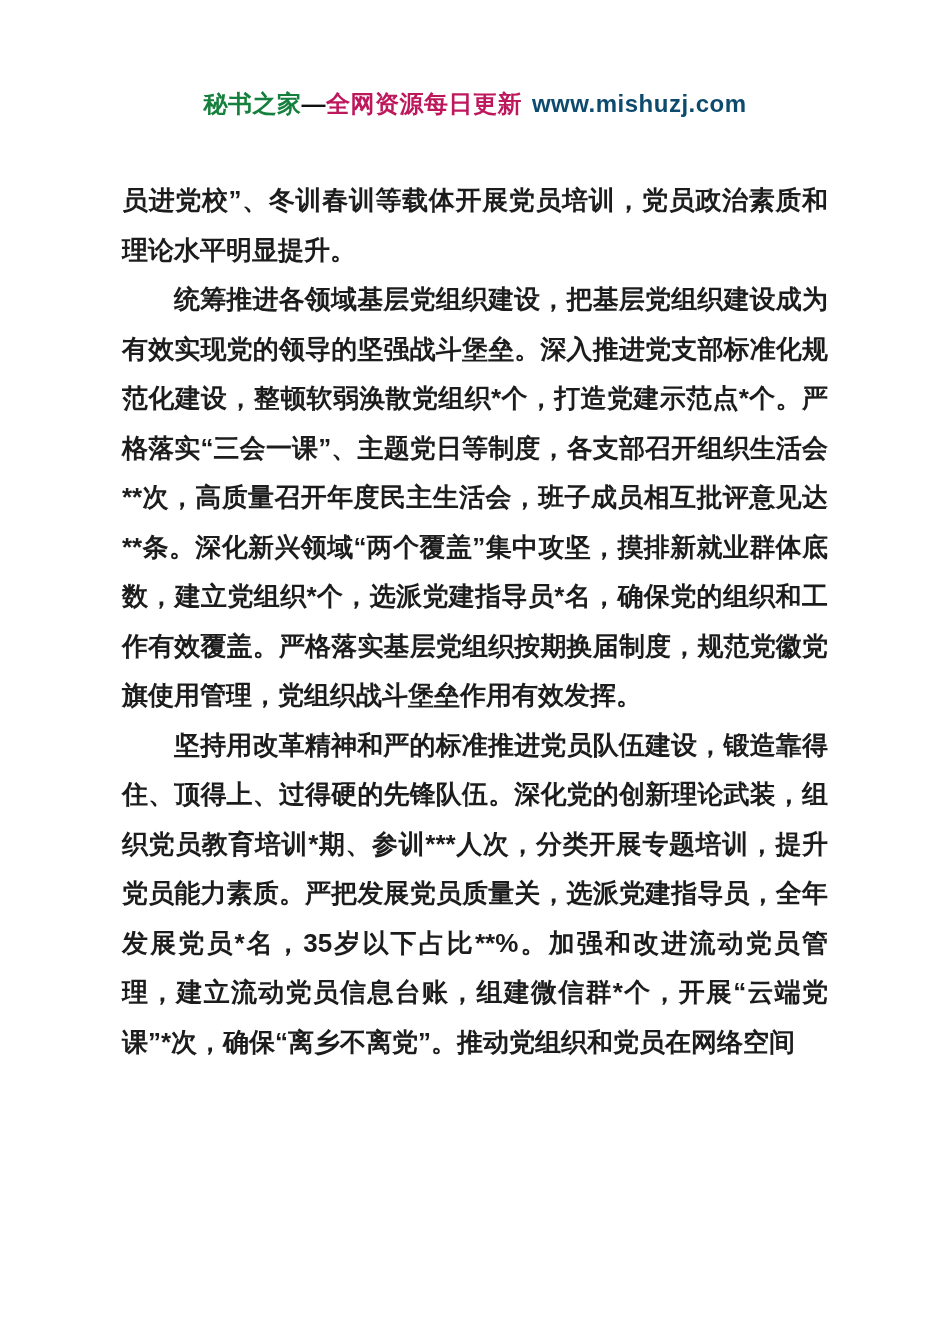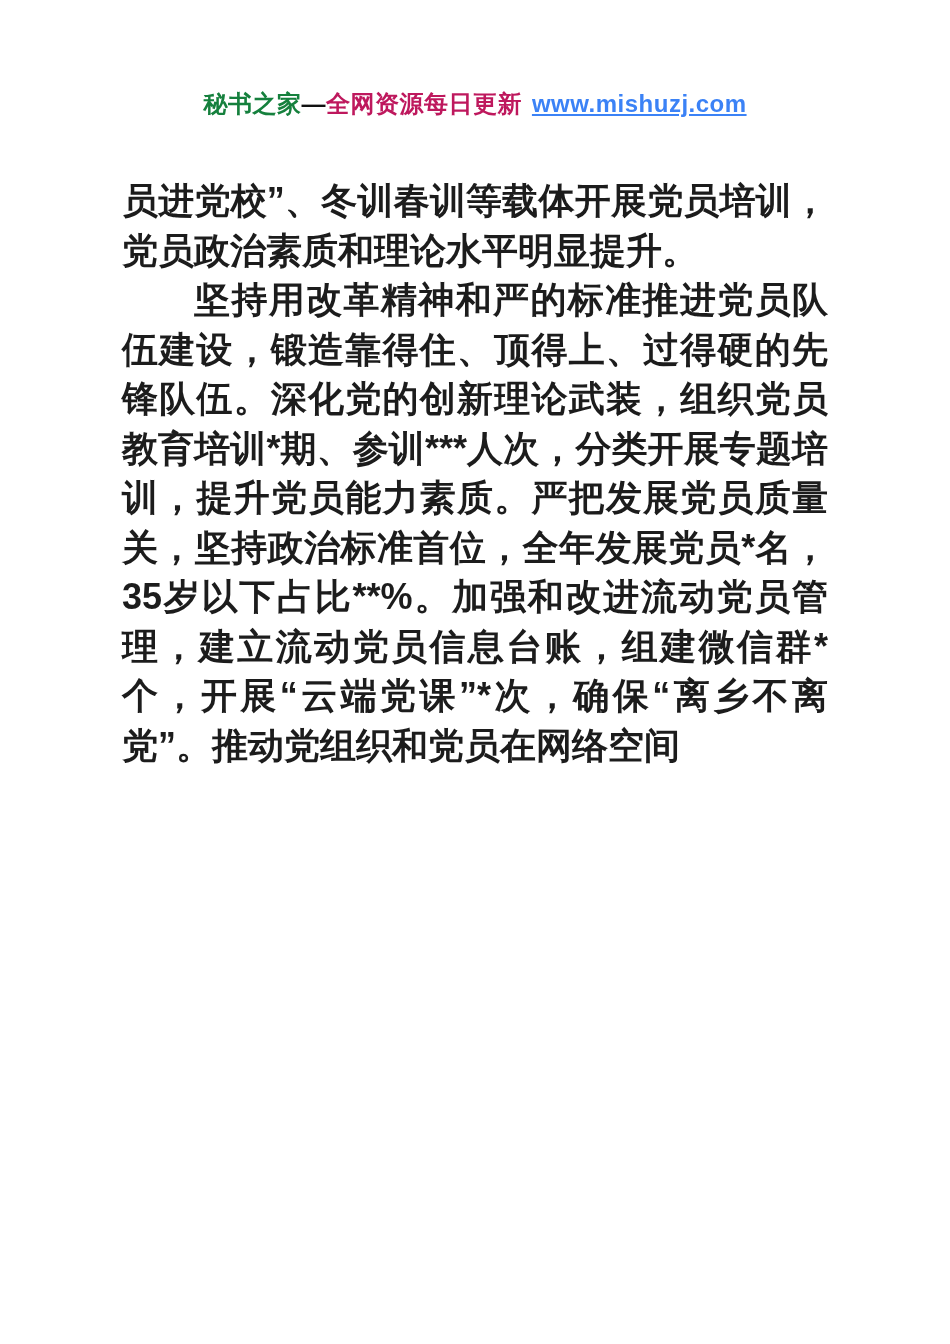--- a/index.html
+++ b/index.html
@@ -47,7 +47,7 @@
 <div class="page">
 
   <div class="site-header">
-    <span class="brand" style="color: #15803d;">秘书之家</span><span class="sep" style="color: rgb(17, 17, 17);">—</span><span class="tagline" style="color: #be185d;">全网资源每日更新</span><span class="url" style="color: #3b82f6; text-decoration: underline;">www.mishuzj.com</span>
+    <span class="brand" style="color: #15803d;">秘书之家</span><span class="sep" style="color: rgb(17, 17, 17);">—</span><span class="tagline" style="color: #be185d;">全网资源每日更新</span><span class="url" style="color: #0c4a6e;">www.mishuzj.com</span>
   </div>
 
   <div class="doc-body" id="doc-body">

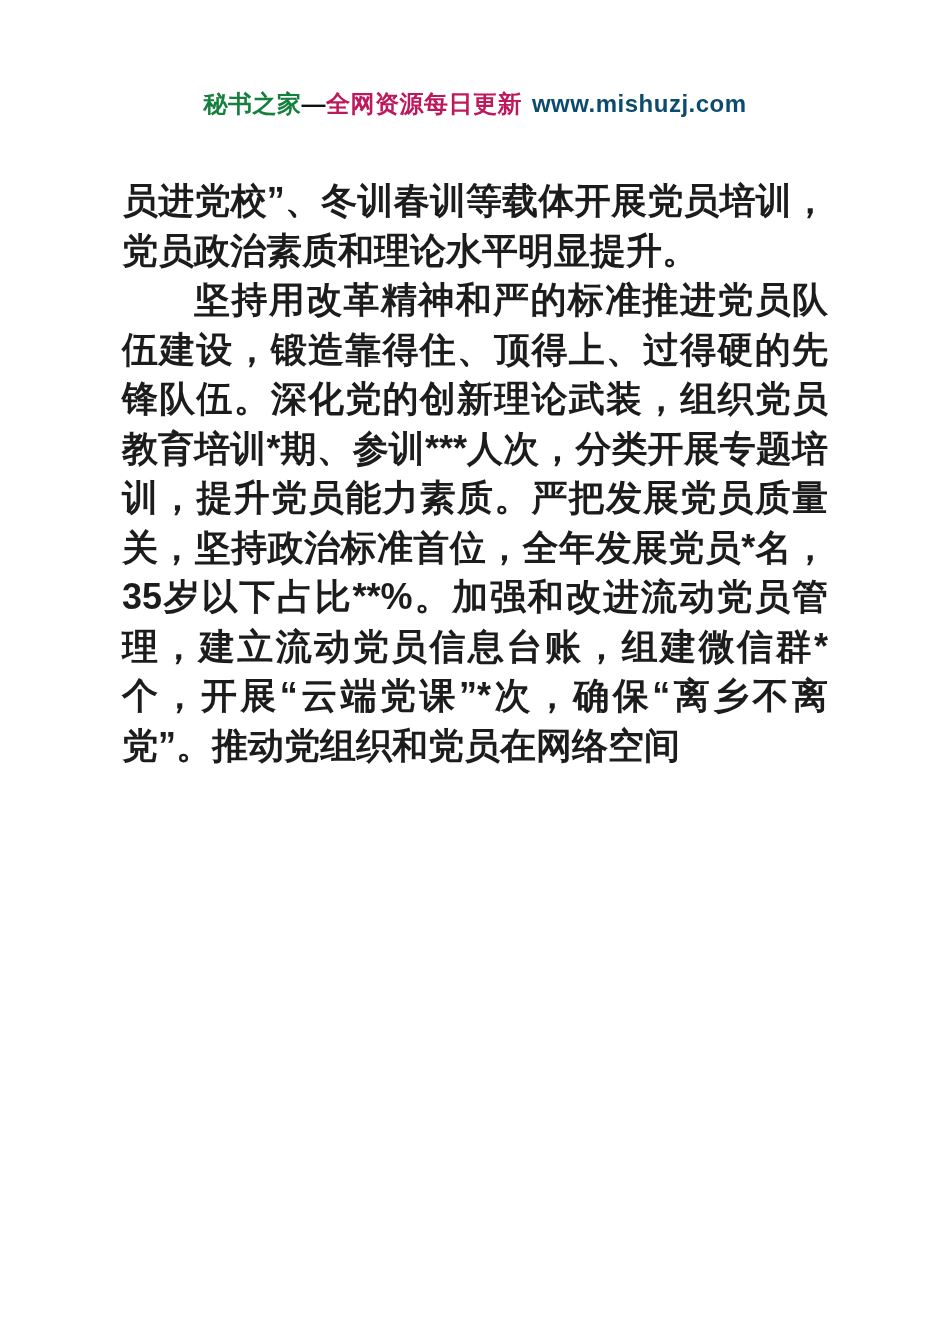--- a/index.html
+++ b/index.html
@@ -31,7 +31,7 @@
     color: #1c1c1c;
   }
   .doc-body p {
-    font-size: 36px;
+    font-size: 26px;
     line-height: 49.5px;
     font-weight: 600;
     text-align: justify;

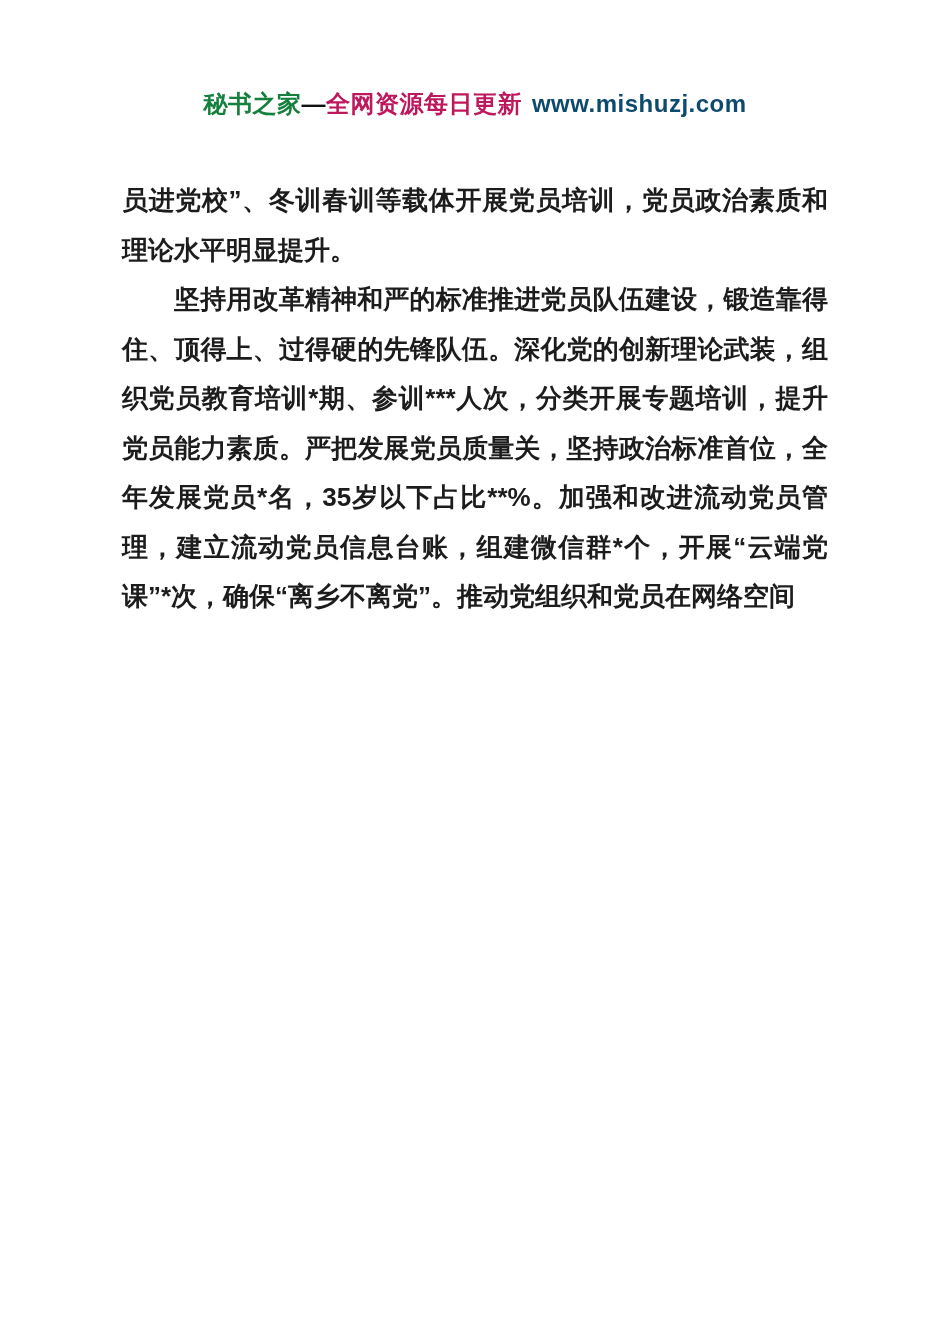--- a/index.html
+++ b/index.html
@@ -52,6 +52,7 @@
 
   <div class="doc-body" id="doc-body">
       <p class="">员进党校”、冬训春训等载体开展党员培训，党员政治素质和理论水平明显提升。</p>
+      <p class="indent">统筹推进各领域基层党组织建设，把基层党组织建设成为有效实现党的领导的坚强战斗堡垒。深入推进党支部标准化规范化建设，整顿软弱涣散党组织*个，打造党建示范点*个。严格落实“三会一课”、主题党日等制度，各支部召开组织生活会**次，高质量召开年度民主生活会，班子成员相互批评意见达**条。深化新兴领域“两个覆盖”集中攻坚，摸排新就业群体底数，建立党组织*个，选派党建指导员*名，确保党的组织和工作有效覆盖。严格落实基层党组织按期换届制度，规范党徽党旗使用管理，党组织战斗堡垒作用有效发挥。</p>
       <p class="indent">坚持用改革精神和严的标准推进党员队伍建设，锻造靠得住、顶得上、过得硬的先锋队伍。深化党的创新理论武装，组织党员教育培训*期、参训***人次，分类开展专题培训，提升党员能力素质。严把发展党员质量关，坚持政治标准首位，全年发展党员*名，35岁以下占比**%。加强和改进流动党员管理，建立流动党员信息台账，组建微信群*个，开展“云端党课”*次，确保“离乡不离党”。推动党组织和党员在网络空间</p>
     </div>
 

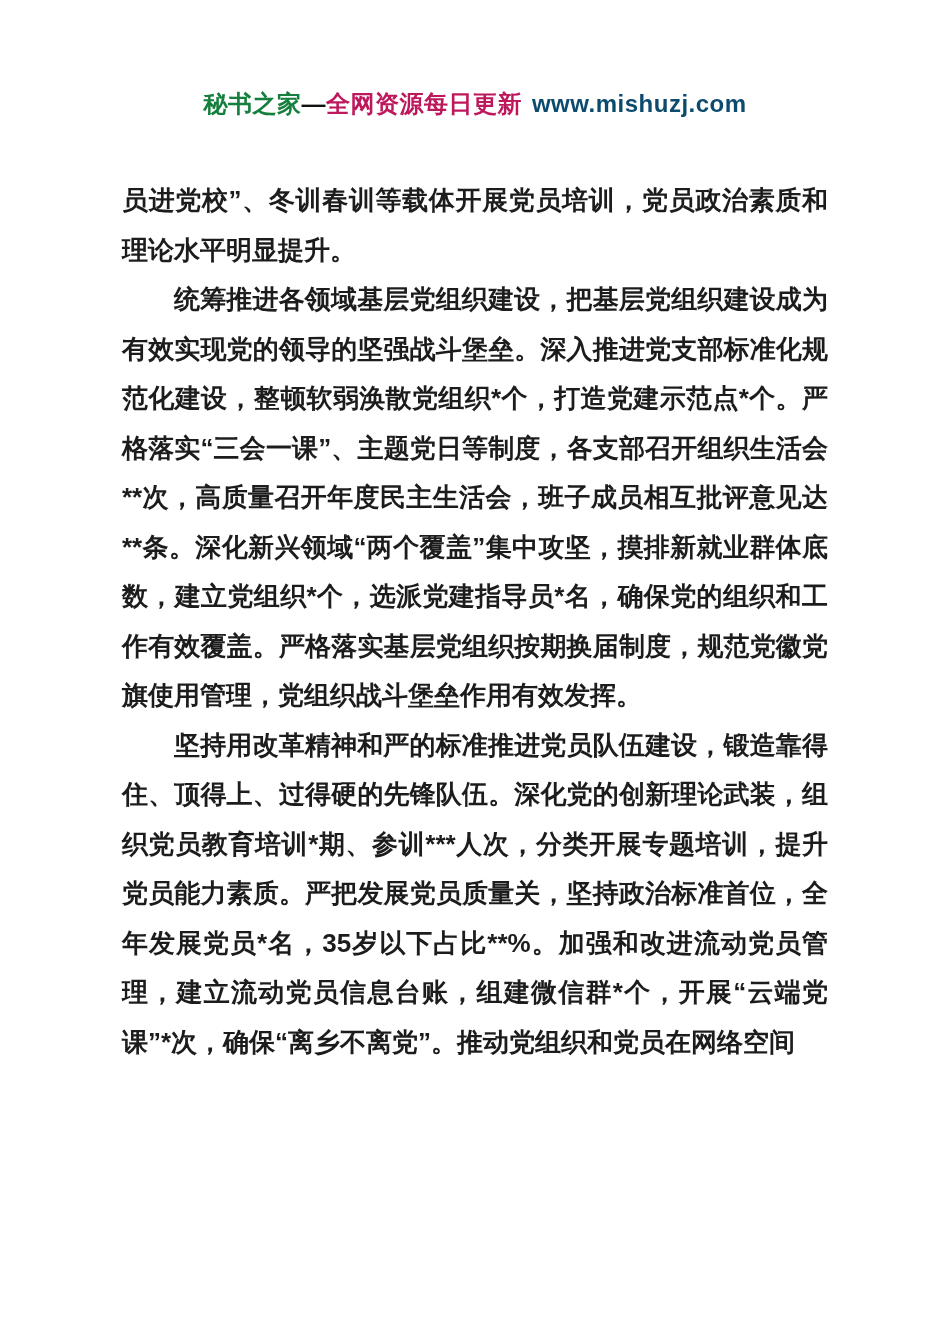--- a/index.html
+++ b/index.html
@@ -53,7 +53,7 @@
   <div class="doc-body" id="doc-body">
       <p class="">员进党校”、冬训春训等载体开展党员培训，党员政治素质和理论水平明显提升。</p>
       <p class="indent">统筹推进各领域基层党组织建设，把基层党组织建设成为有效实现党的领导的坚强战斗堡垒。深入推进党支部标准化规范化建设，整顿软弱涣散党组织*个，打造党建示范点*个。严格落实“三会一课”、主题党日等制度，各支部召开组织生活会**次，高质量召开年度民主生活会，班子成员相互批评意见达**条。深化新兴领域“两个覆盖”集中攻坚，摸排新就业群体底数，建立党组织*个，选派党建指导员*名，确保党的组织和工作有效覆盖。严格落实基层党组织按期换届制度，规范党徽党旗使用管理，党组织战斗堡垒作用有效发挥。</p>
-      <p class="indent">坚持用改革精神和严的标准推进党员队伍建设，锻造靠得住、顶得上、过得硬的先锋队伍。深化党的创新理论武装，组织党员教育培训*期、参训***人次，分类开展专题培训，提升党员能力素质。严把发展党员质量关，坚持政治标准首位，全年发展党员*名，35岁以下占比**%。加强和改进流动党员管理，建立流动党员信息台账，组建微信群*个，开展“云端党课”*次，确保“离乡不离党”。推动党组织和党员在网络空间</p>
+      <p class="indent">坚持用改革精神和严的标准推进党员队伍建设，锻造靠得住、顶得上、过得硬的先锋队伍。深化党的创新理论武装，组织党员教育培训*期、参训***人次，分类开展专题培训，提升党员能力素质。严把发展党员质量关，选派党建指导员，全年发展党员*名，35岁以下占比**%。加强和改进流动党员管理，建立流动党员信息台账，组建微信群*个，开展“云端党课”*次，确保“离乡不离党”。推动党组织和党员在网络空间</p>
     </div>
 
 </div>

